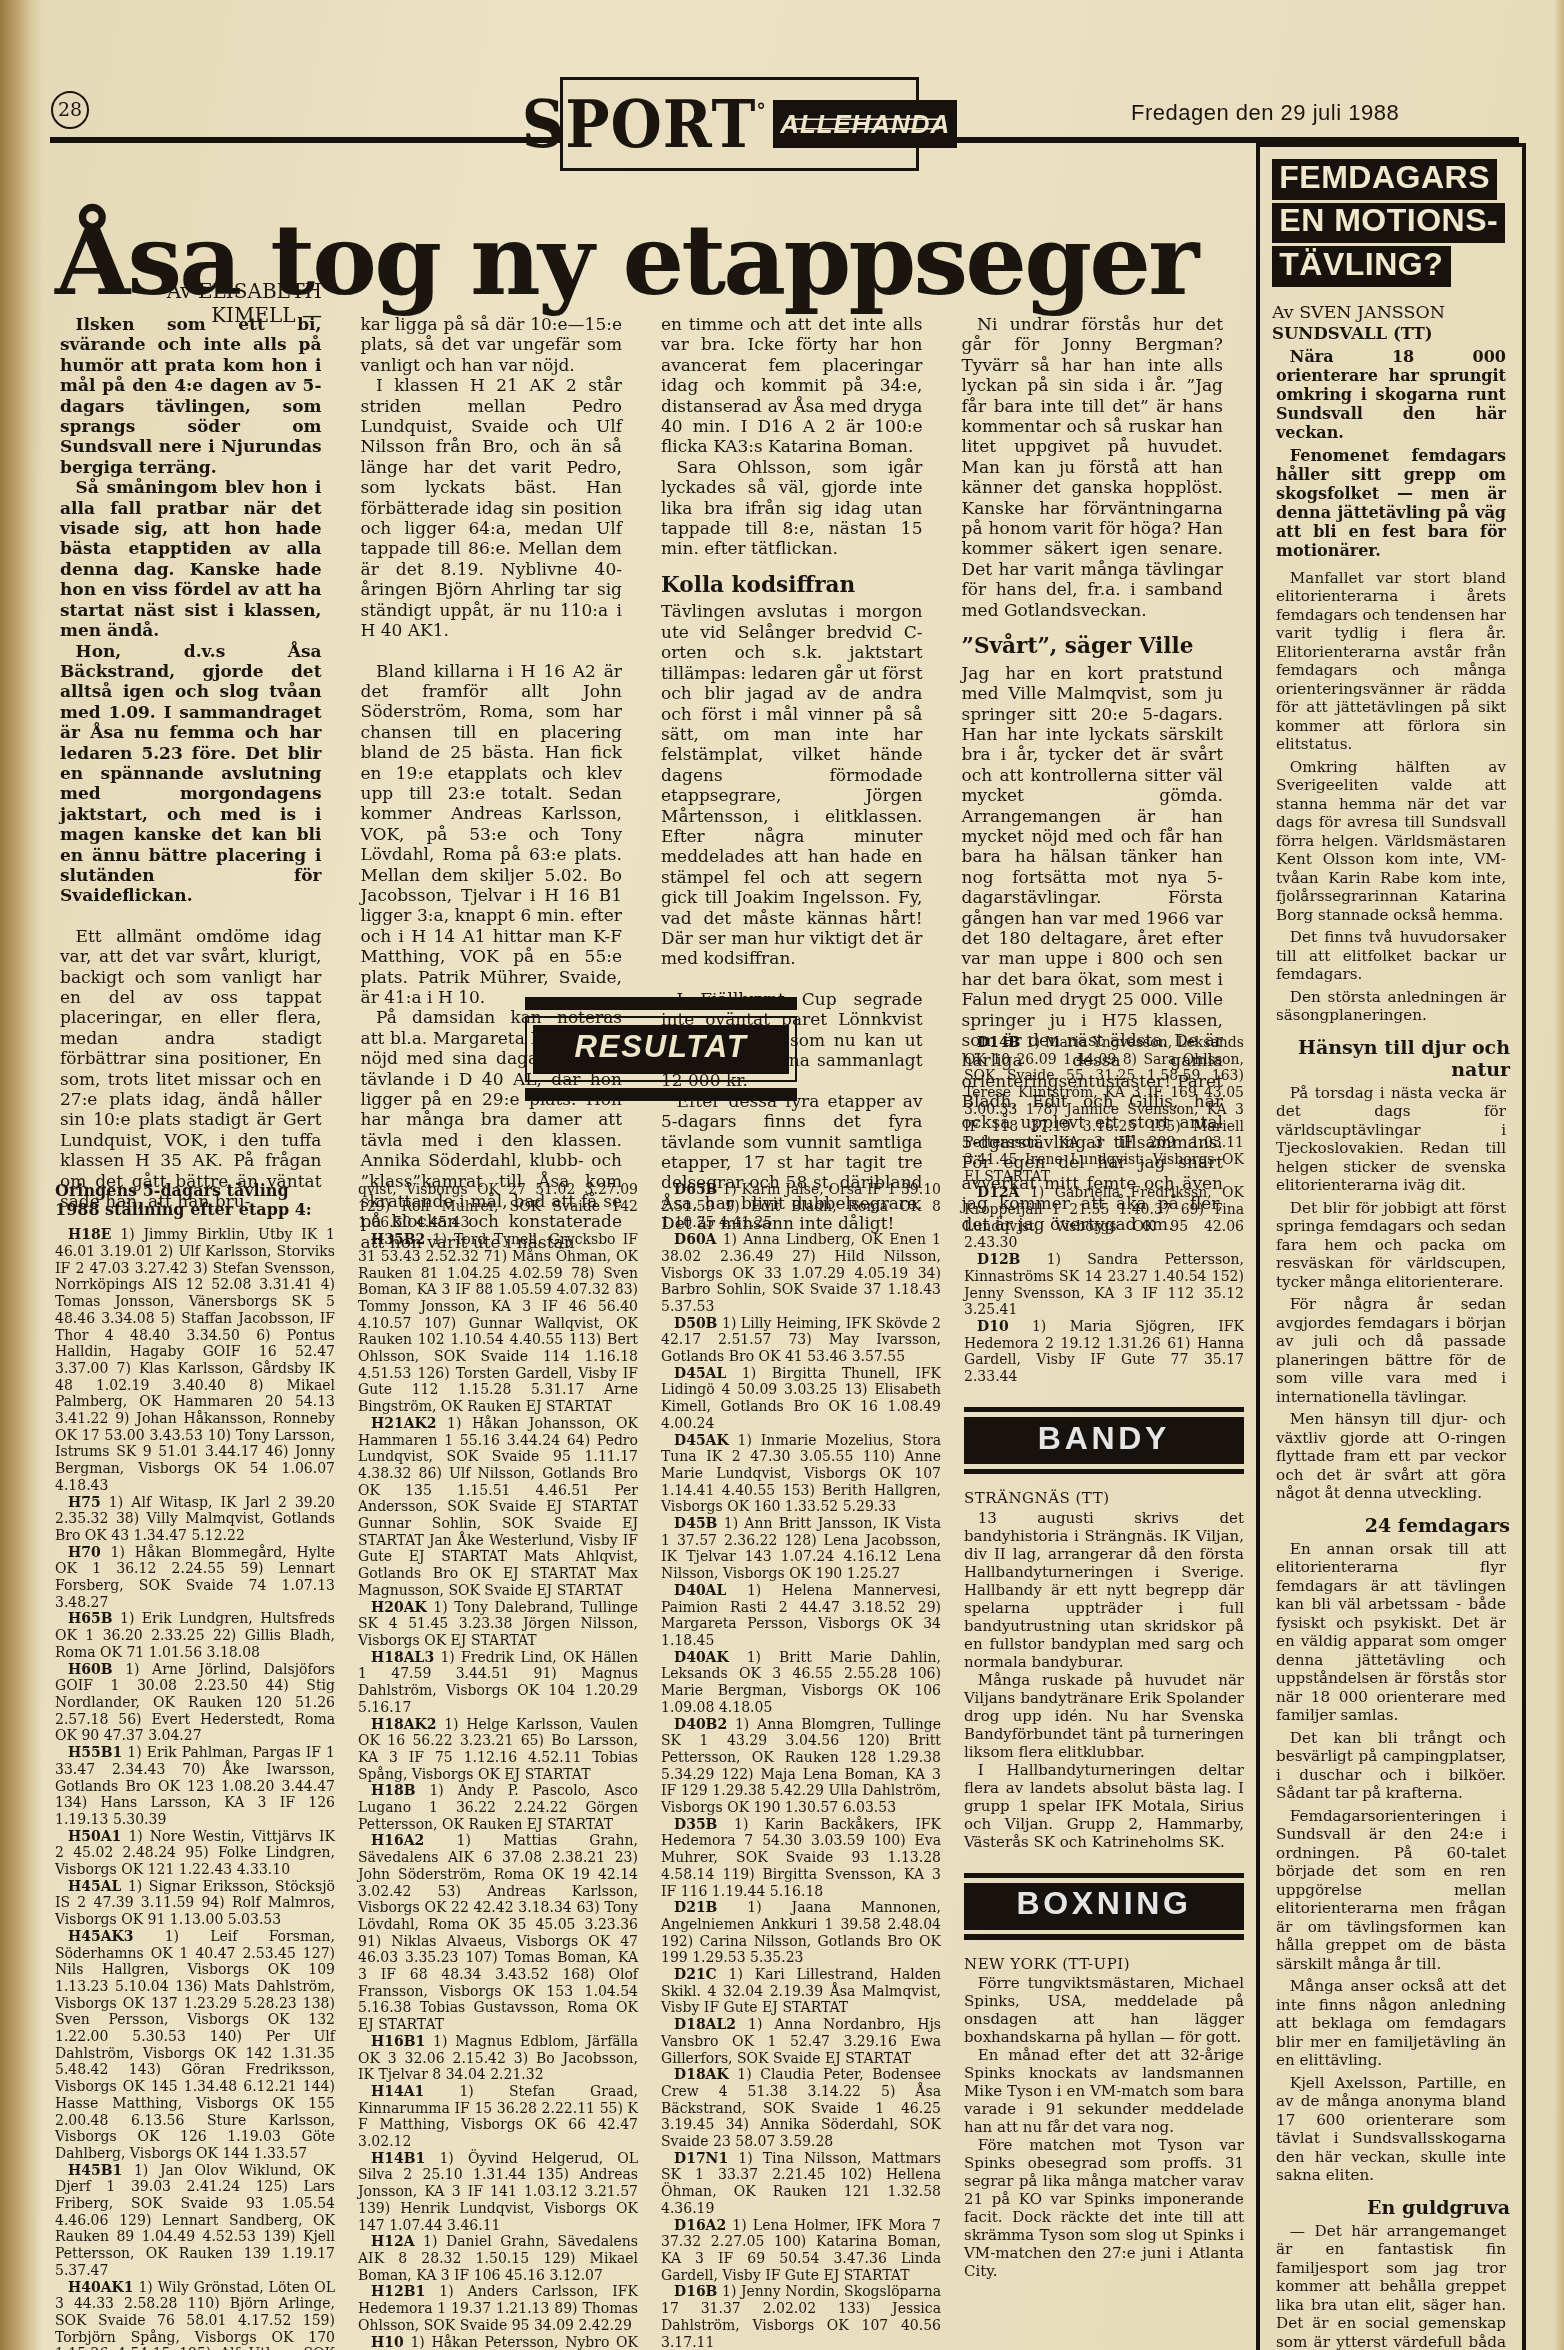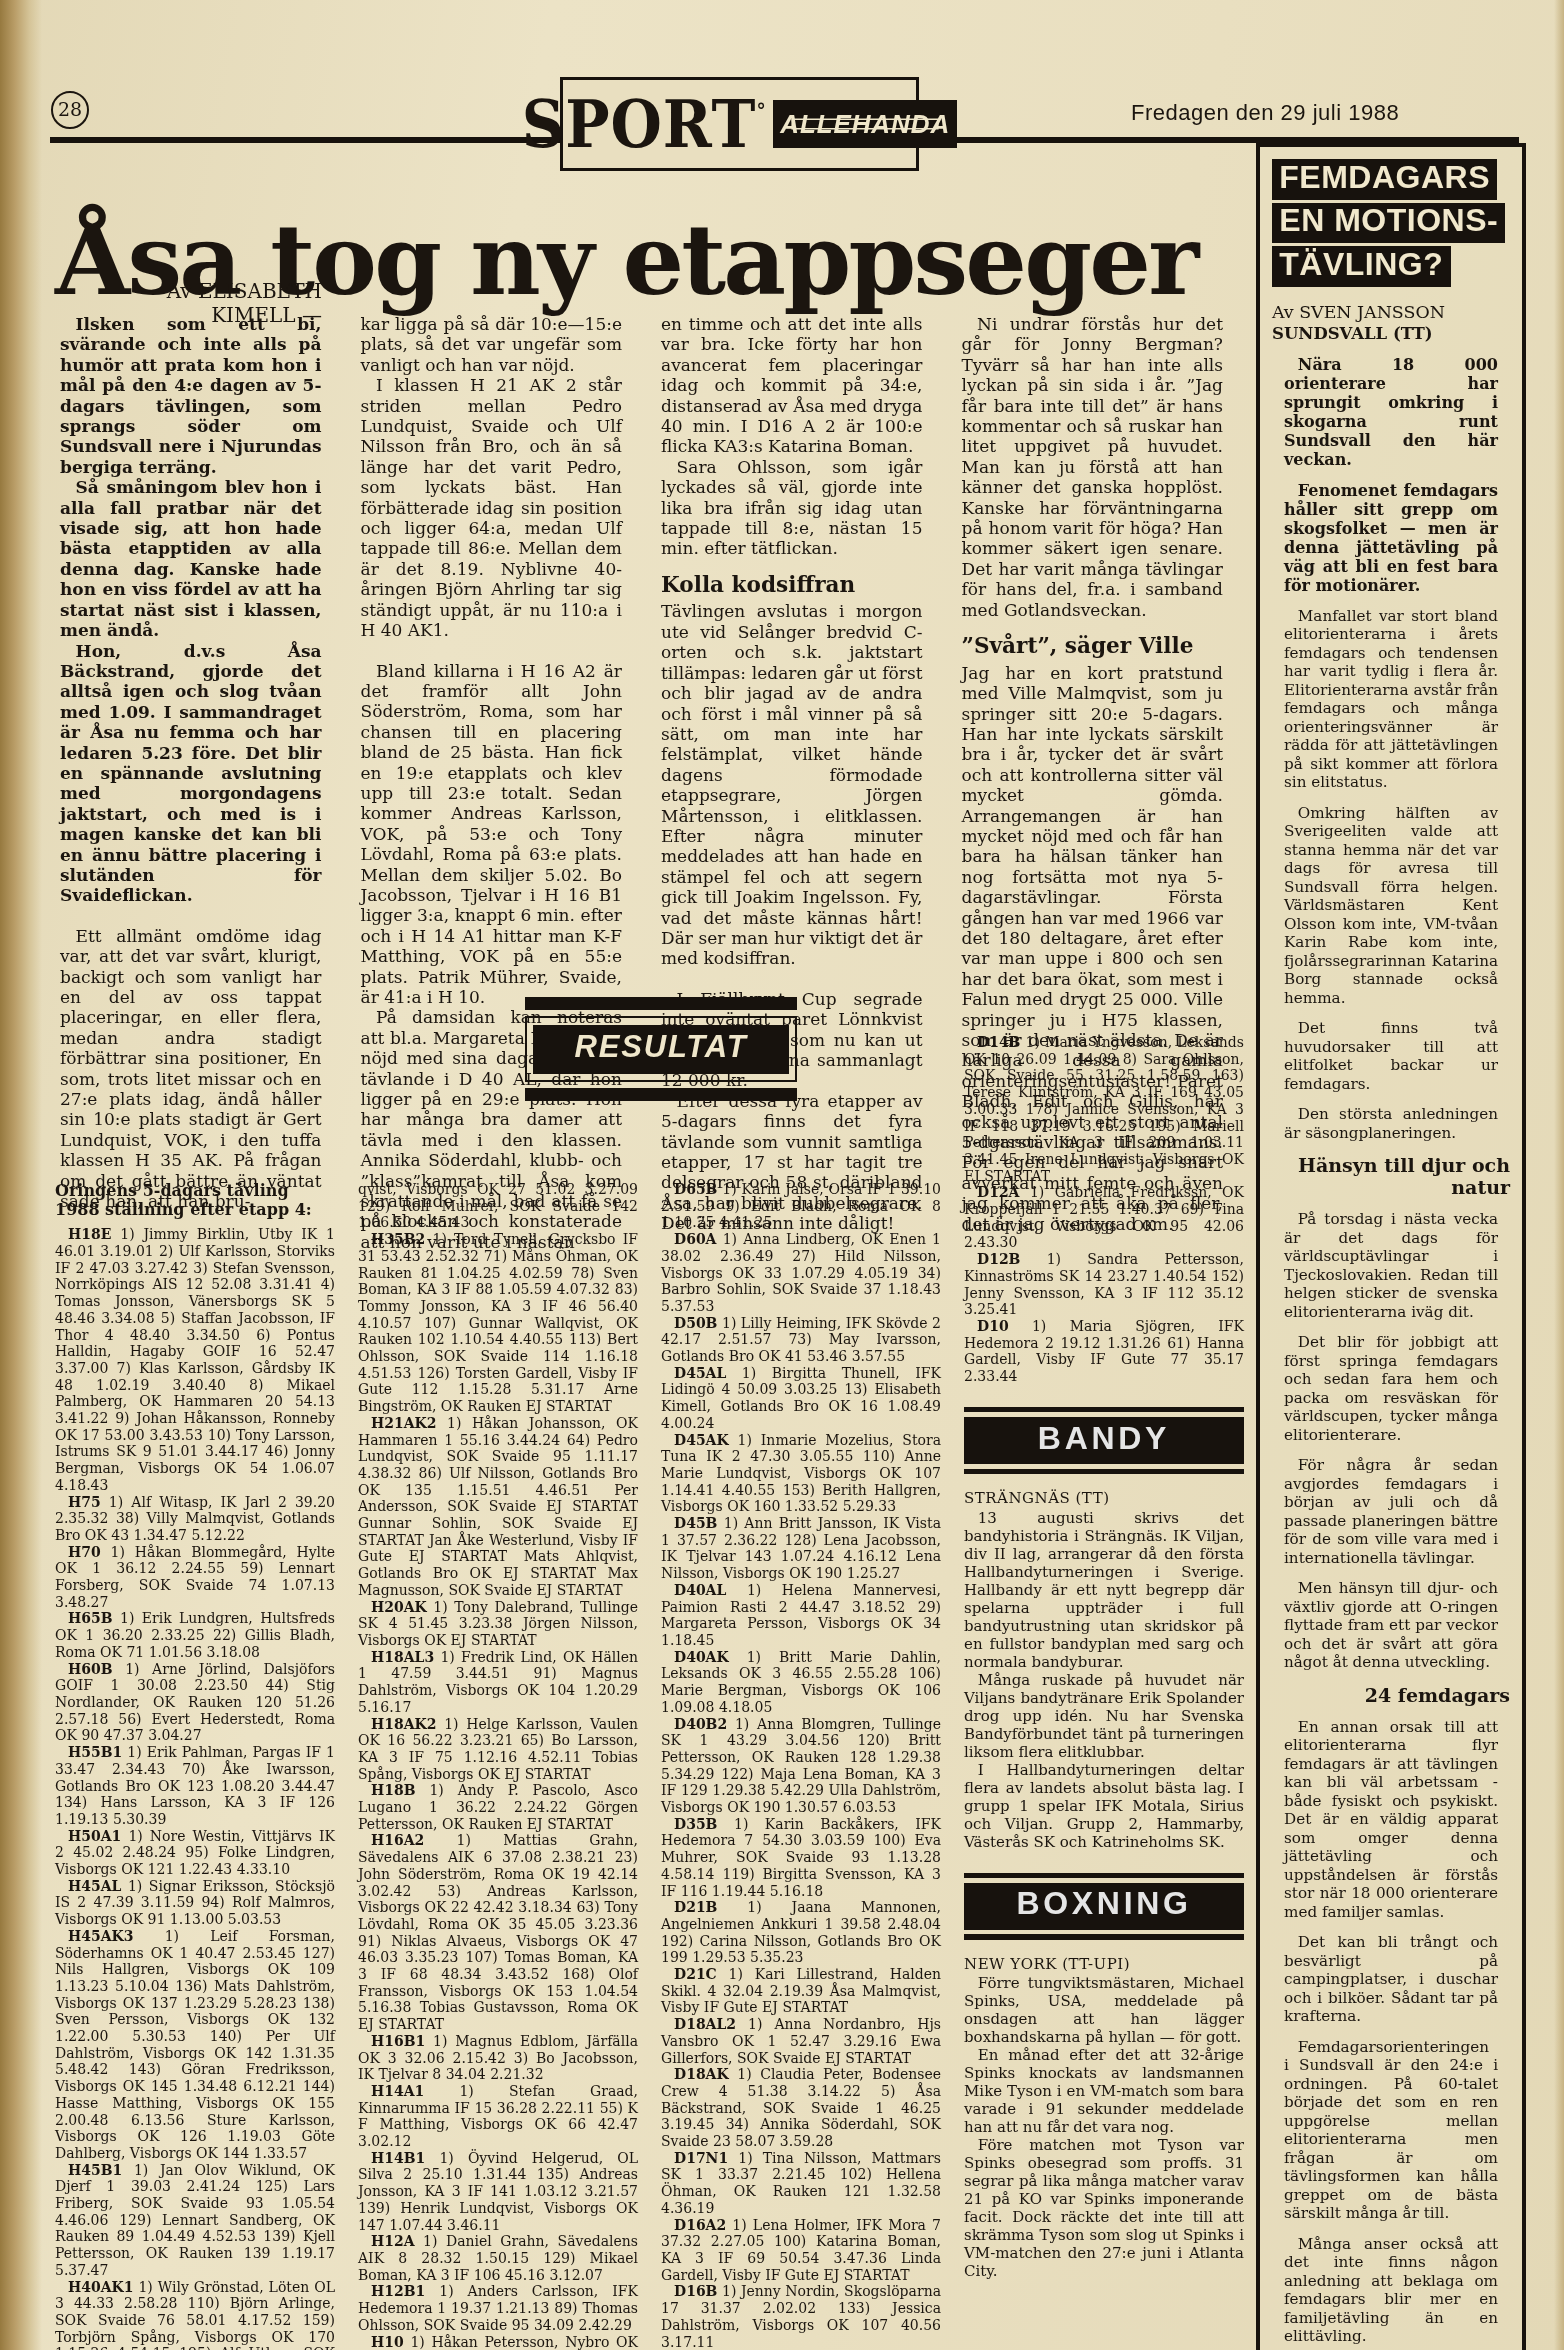--- a/index.html
+++ b/index.html
@@ -68,7 +68,7 @@
         padding:1.8px 7.3px 6.4px;margin:2.8px 0;letter-spacing:0.5px;}
   .sb-byline{font-size:17.4px;margin:14.7px 0 1.8px;}
   .sb-dateline{font-weight:bold;font-size:16.5px;margin:0 0 3.7px;}
-  .sb-p{font-size:15.2px;line-height:18.5px;margin:12px;text-align:justify;text-indent:13.8px;}
+  .sb-p{font-size:15.2px;line-height:18.5px;margin:4px;text-align:justify;text-indent:13.8px;}
   .sb-p.bold{font-weight:bold;font-size:16px;line-height:19px;}
   .sb-p.sub{font-weight:bold;font-size:19px;line-height:22px;margin:11px 0 2.8px;text-indent:0;text-align:right;}
   .sb-p.gap{margin-top:9.2px;}

